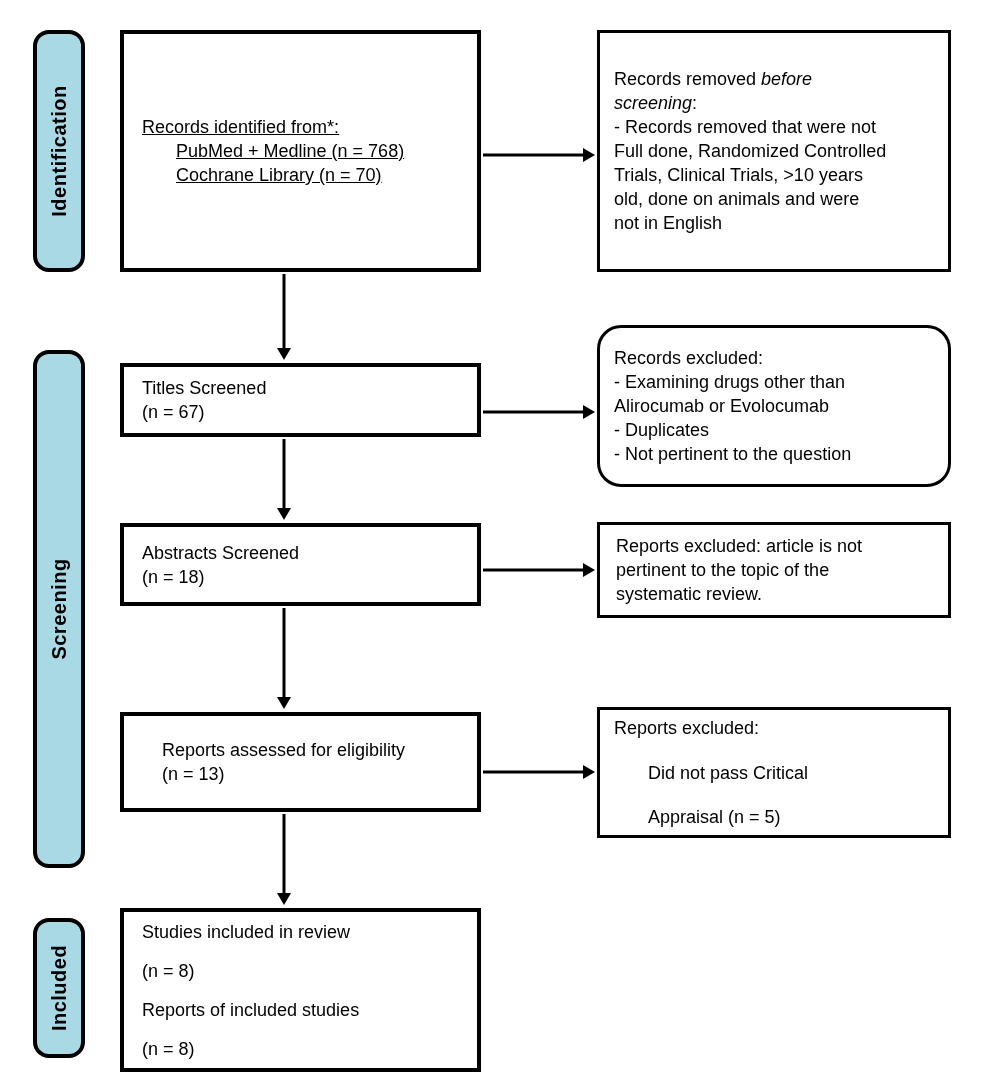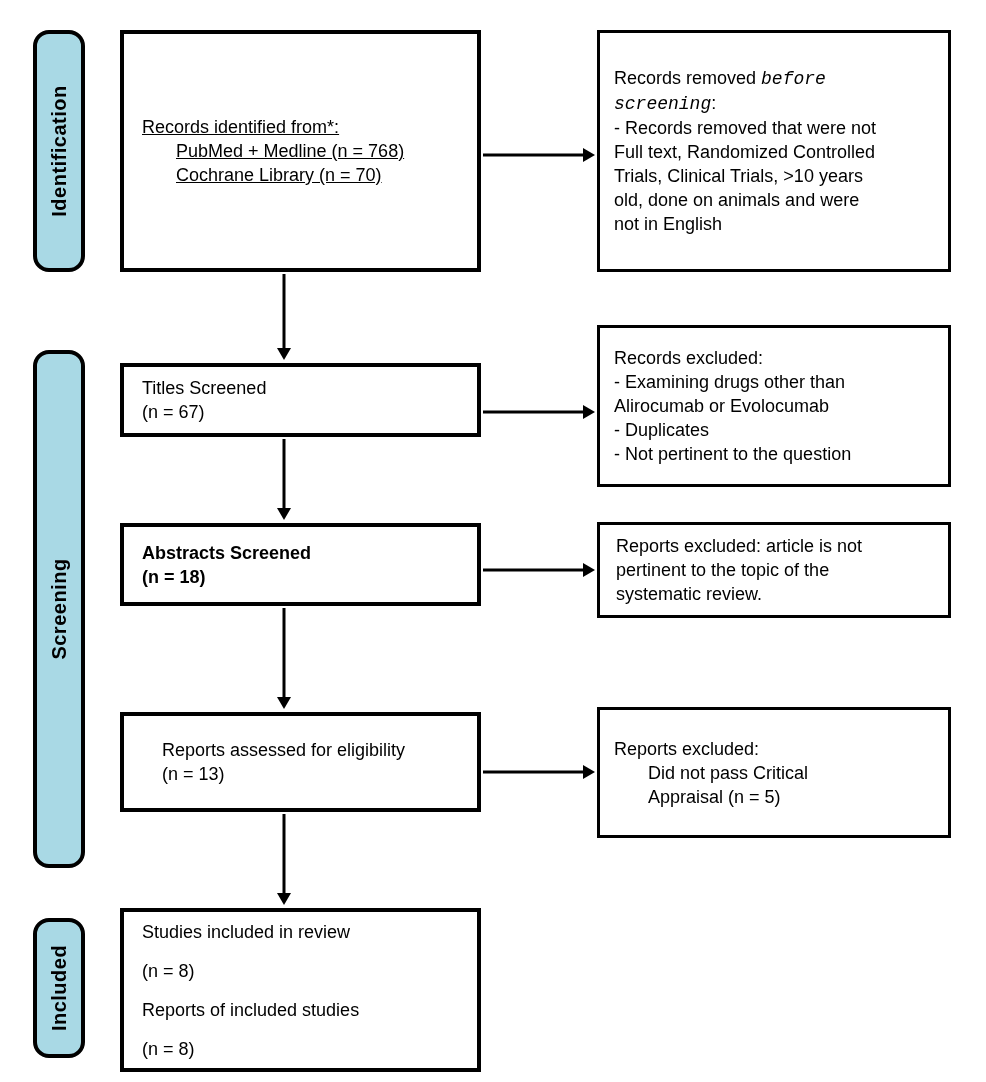--- a/index.html
+++ b/index.html
@@ -49,7 +49,7 @@
   .line { white-space: nowrap; }
   .wrapline { white-space: nowrap; }
   .indent { padding-left: 34px; }
-  .it { font-style: italic; font-family: Liberation Mono, monospace; }
+  .it { font-style: italic; }
   
   .varrow { position: absolute; width: 14px; }
   .varrow::before {

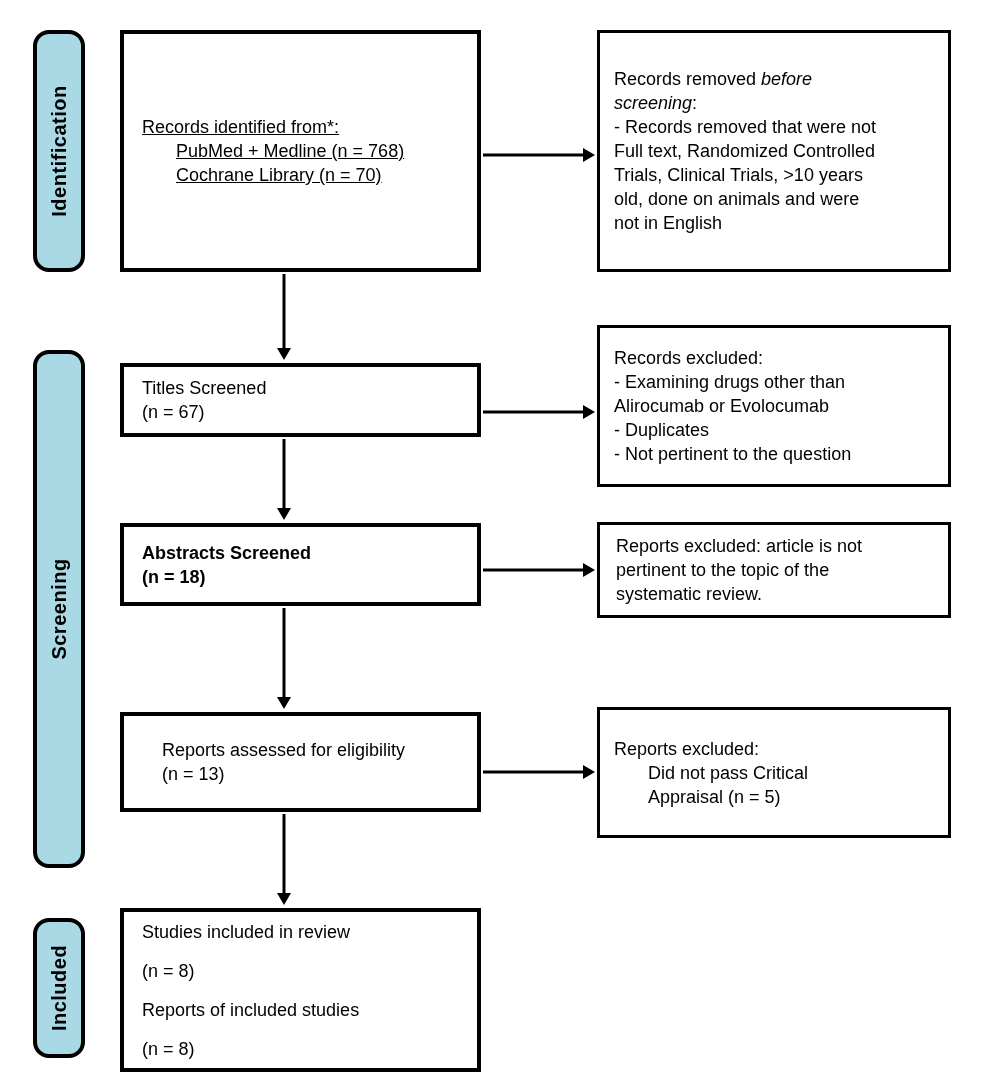--- a/index.html
+++ b/index.html
@@ -99,7 +99,7 @@
     <div><span>Records removed </span><span class="it">before</span></div>
     <div><span class="it">screening</span><span>:</span></div>
     <div class="wrapline">- Records removed that were not</div>
-    <div class="wrapline">Full text, Randomized Controlled</div>
+    <div class="wrapline">Full done, Randomized Controlled</div>
     <div class="wrapline">Trials, Clinical Trials, &gt;10 years</div>
     <div class="wrapline">old, done on animals and were</div>
     <div class="wrapline">not in English</div>

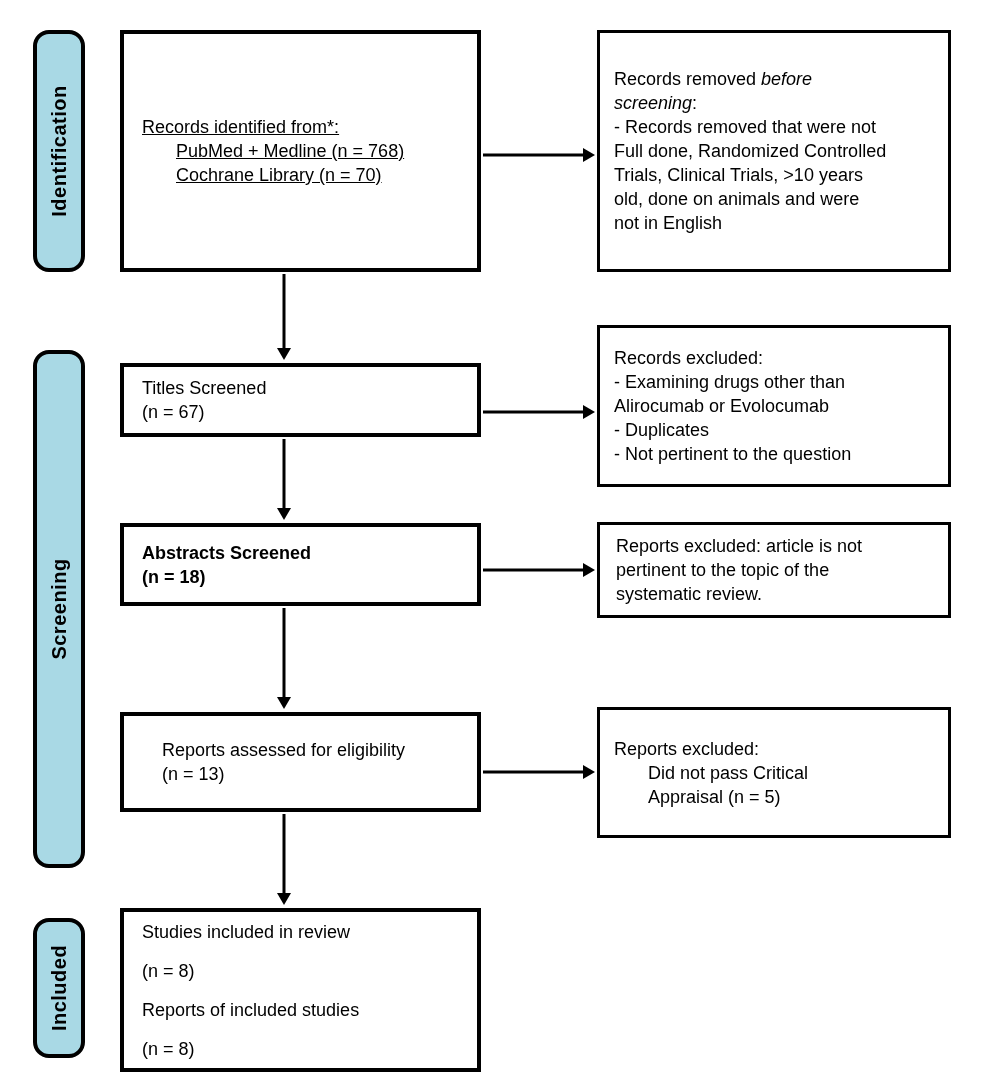--- a/index.html
+++ b/index.html
@@ -110,7 +110,7 @@
     <div class="line">(n = 67)</div>
   </div>
 
-  <div class="box right" style="top:325px;height:162px;">
+  <div class="box right" style="top:325px;height:162px;border-radius:24px;">
     <div class="wrapline">Records excluded:</div>
     <div class="wrapline">- Examining drugs other than</div>
     <div class="wrapline">Alirocumab or Evolocumab</div>

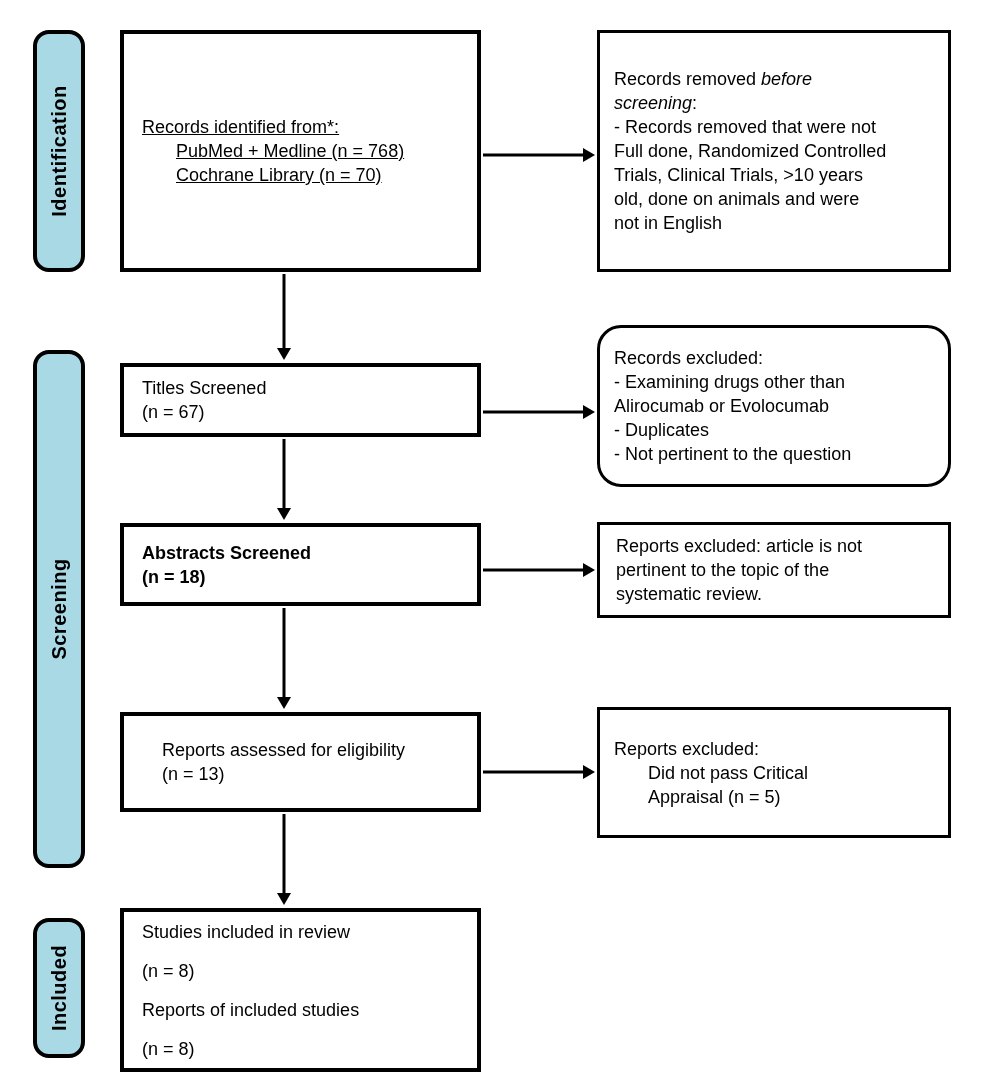--- a/index.html
+++ b/index.html
@@ -118,7 +118,7 @@
     <div class="wrapline">- Not pertinent to the question</div>
   </div>
 
-  <div class="box mid" style="top:523px;height:83px;font-weight:bold;">
+  <div class="box mid" style="top:523px;height:83px;">
     <div class="line">Abstracts Screened</div>
     <div class="line">(n = 18)</div>
   </div>

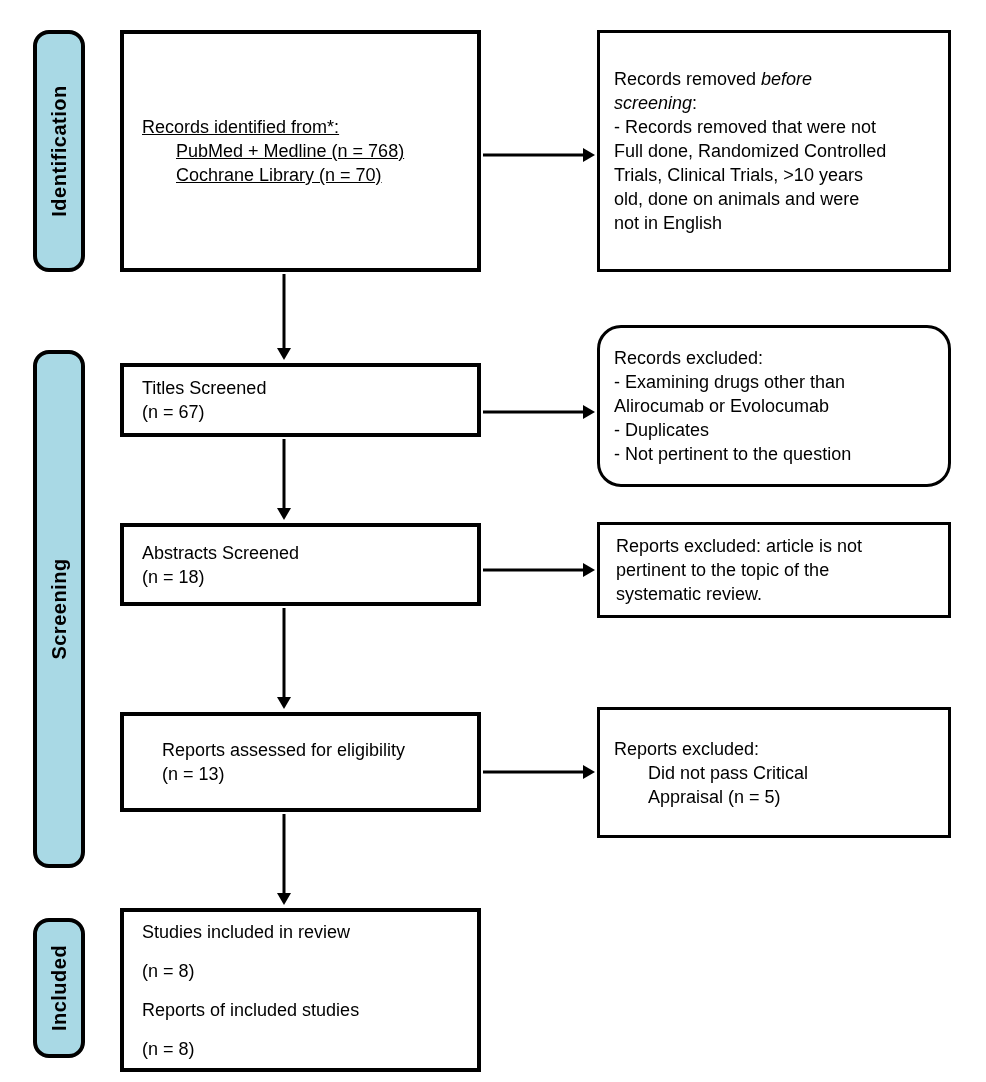--- a/index.html
+++ b/index.html
@@ -134,7 +134,7 @@
     <div class="line">(n = 13)</div>
   </div>
 
-  <div class="box right" style="top:707px;height:131px;">
+  <div class="box right" style="top:707px;height:131px;justify-content:space-between;">
     <div class="line">Reports excluded:</div>
     <div class="line indent">Did not pass Critical</div>
     <div class="line indent">Appraisal (n = 5)</div>

